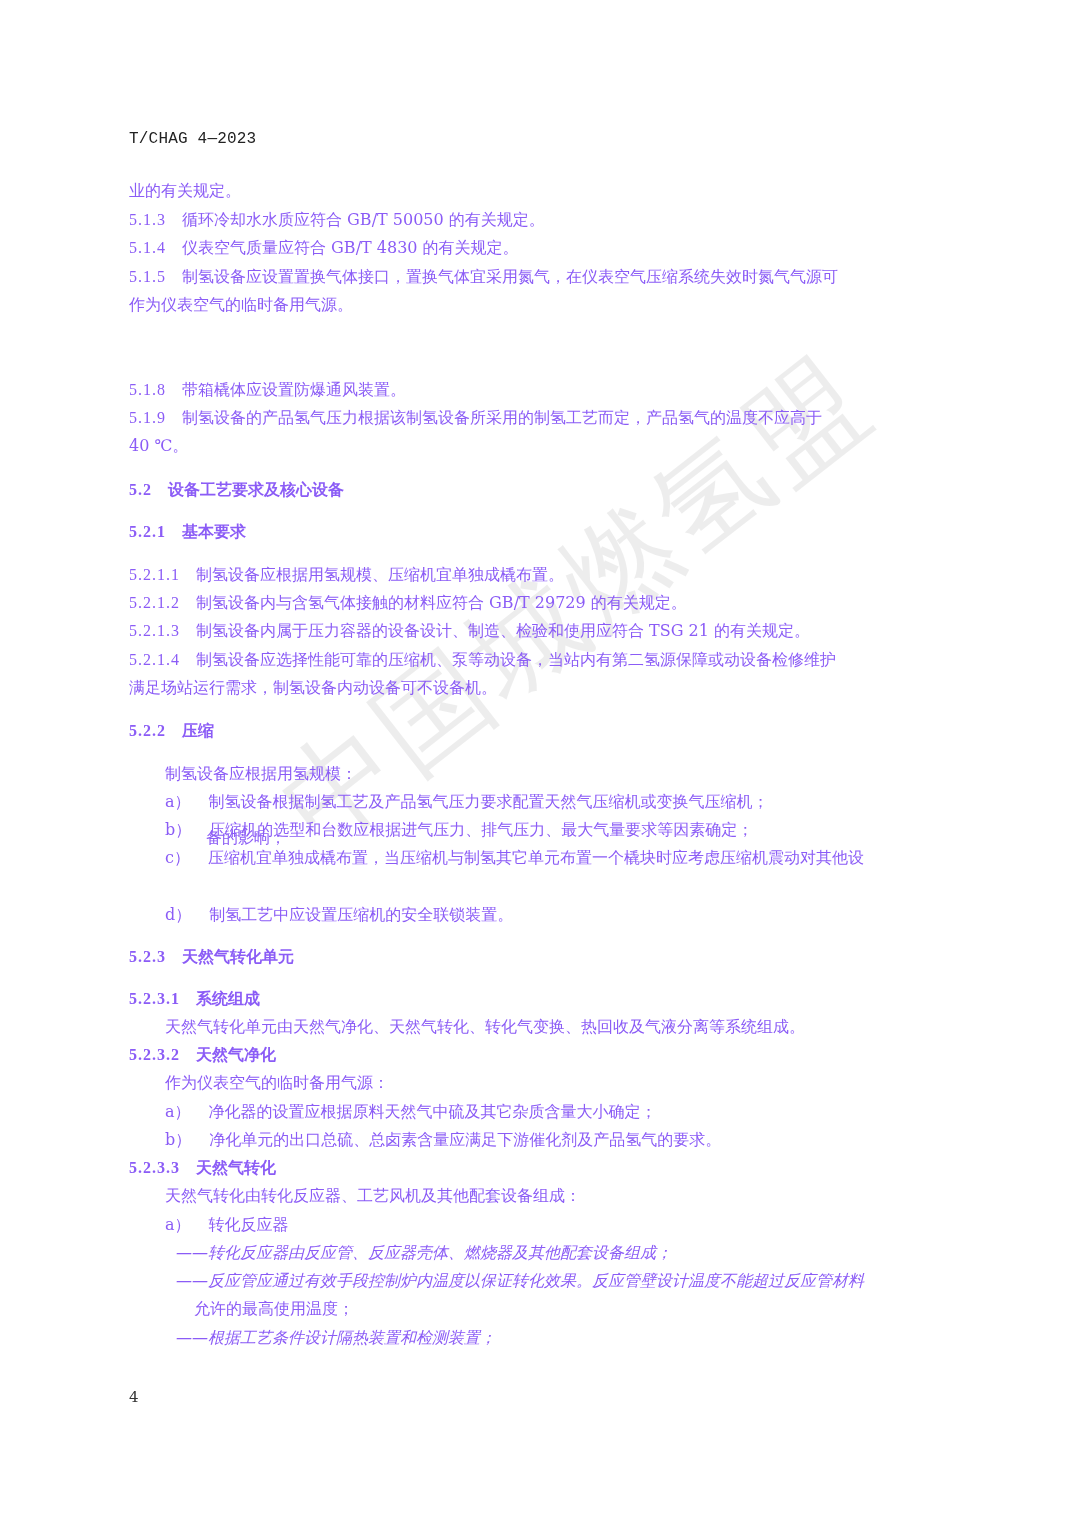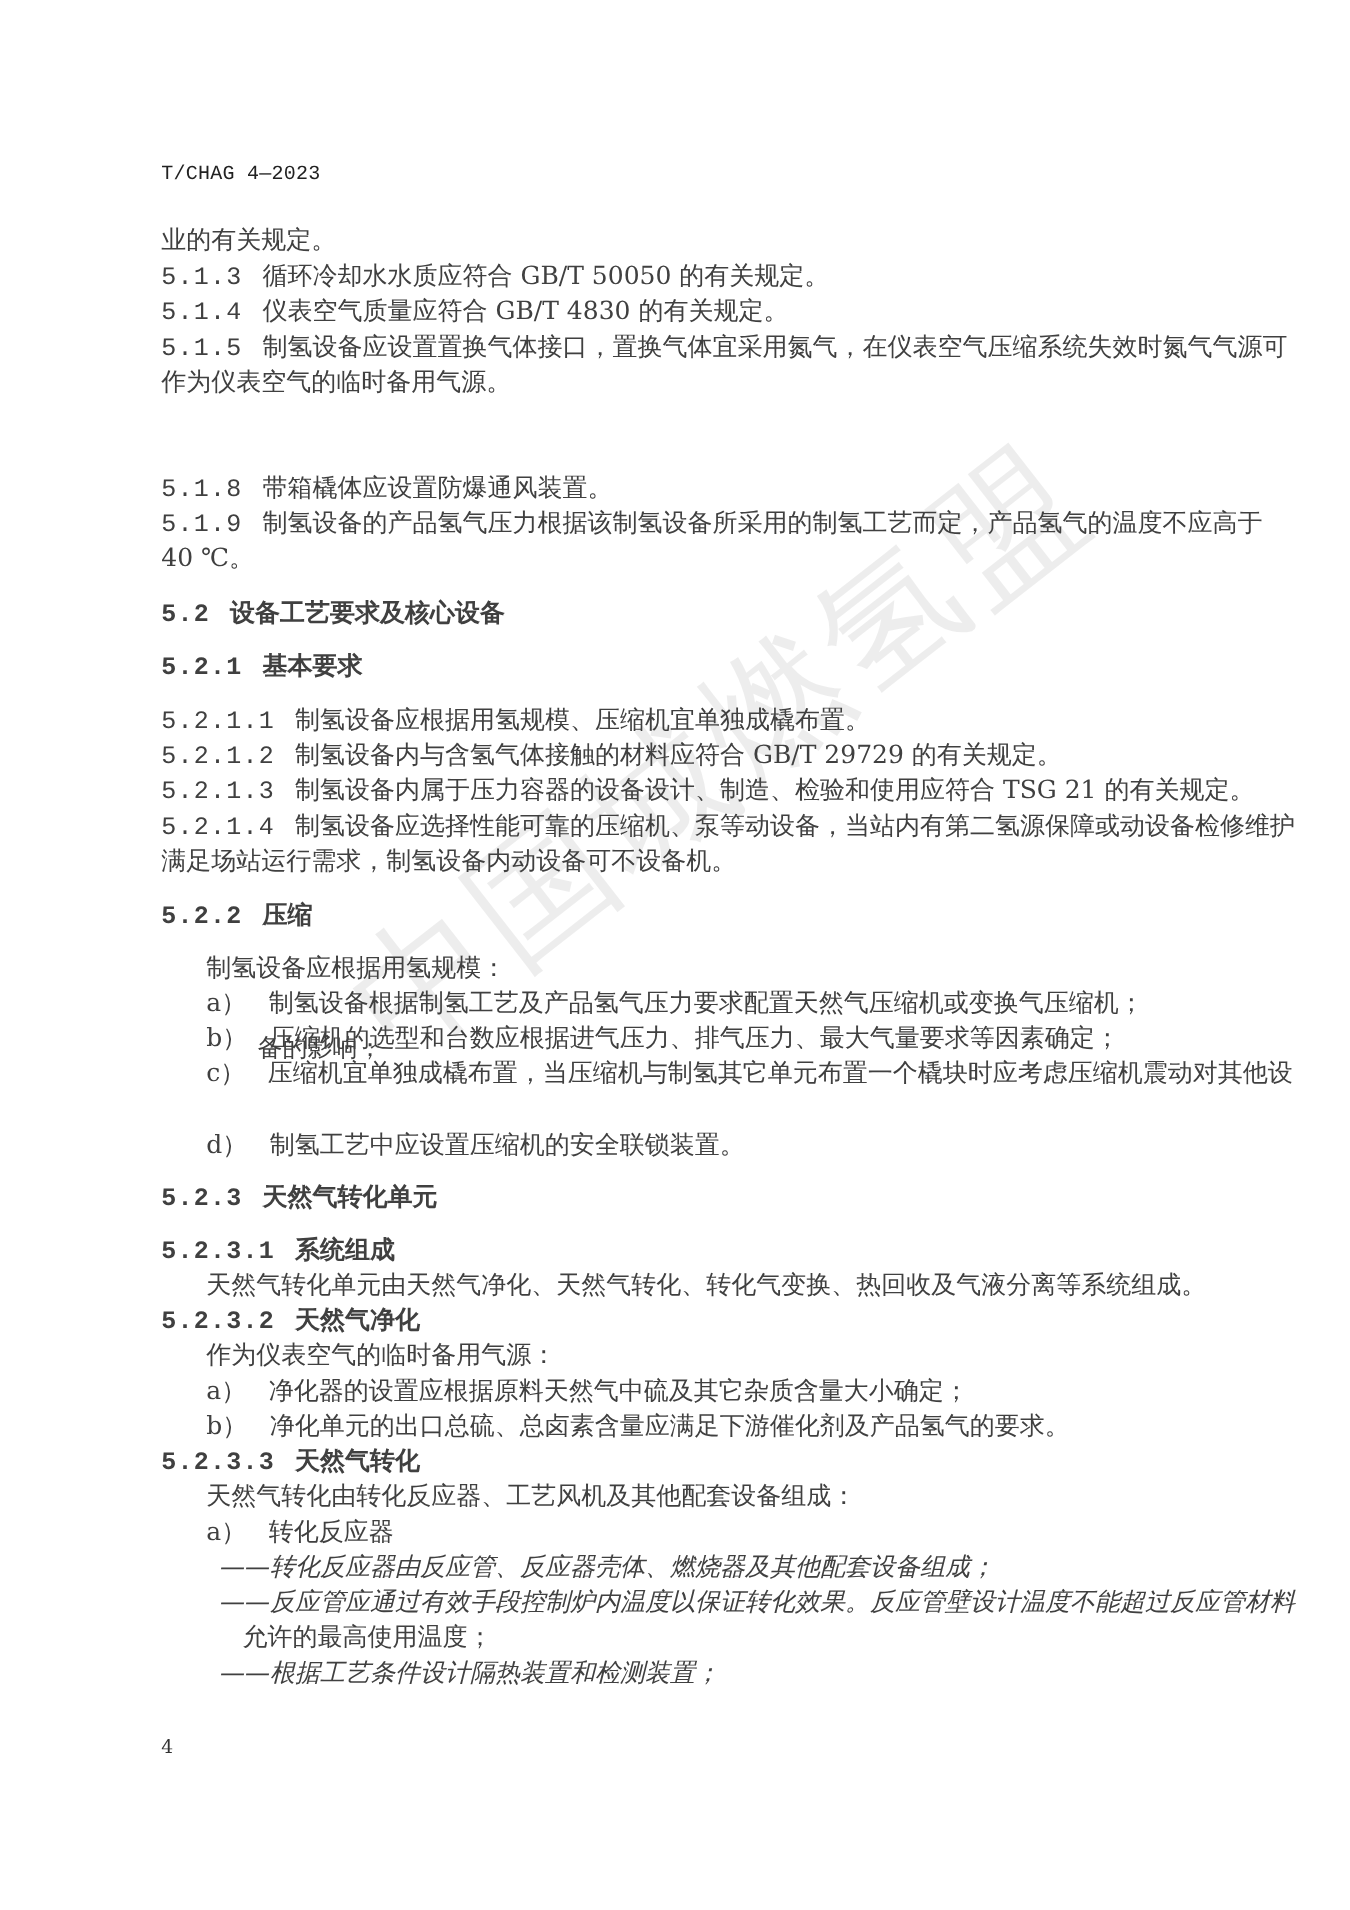--- a/index.html
+++ b/index.html
@@ -8,7 +8,7 @@
     .page { position: absolute; left: 0; top: 0; width: 1080px; height: 1528px; }
     .hdr { position: absolute; left: 129px; top: 130px; font-family: "Liberation Mono", "DejaVu Sans Mono", monospace;
            font-size: 16px; color: #222; letter-spacing: 0.2px; text-align: center; }
-    .ln { position: absolute; left: 129px; font-size: 20px; line-height: 20px; white-space: nowrap; color: #404040; }
+    .ln { position: absolute; left: 129px; font-size: 16px; line-height: 20px; white-space: nowrap; color: #8b5cf6; }
     .num { font-family: Liberation Mono, monospace; letter-spacing: 1px; display: inline-block; }
     .bold { font-family: "DejaVu Sans", "Liberation Sans", sans-serif; font-weight: bold; }
     .sp { display: inline-block; width: 16px; }

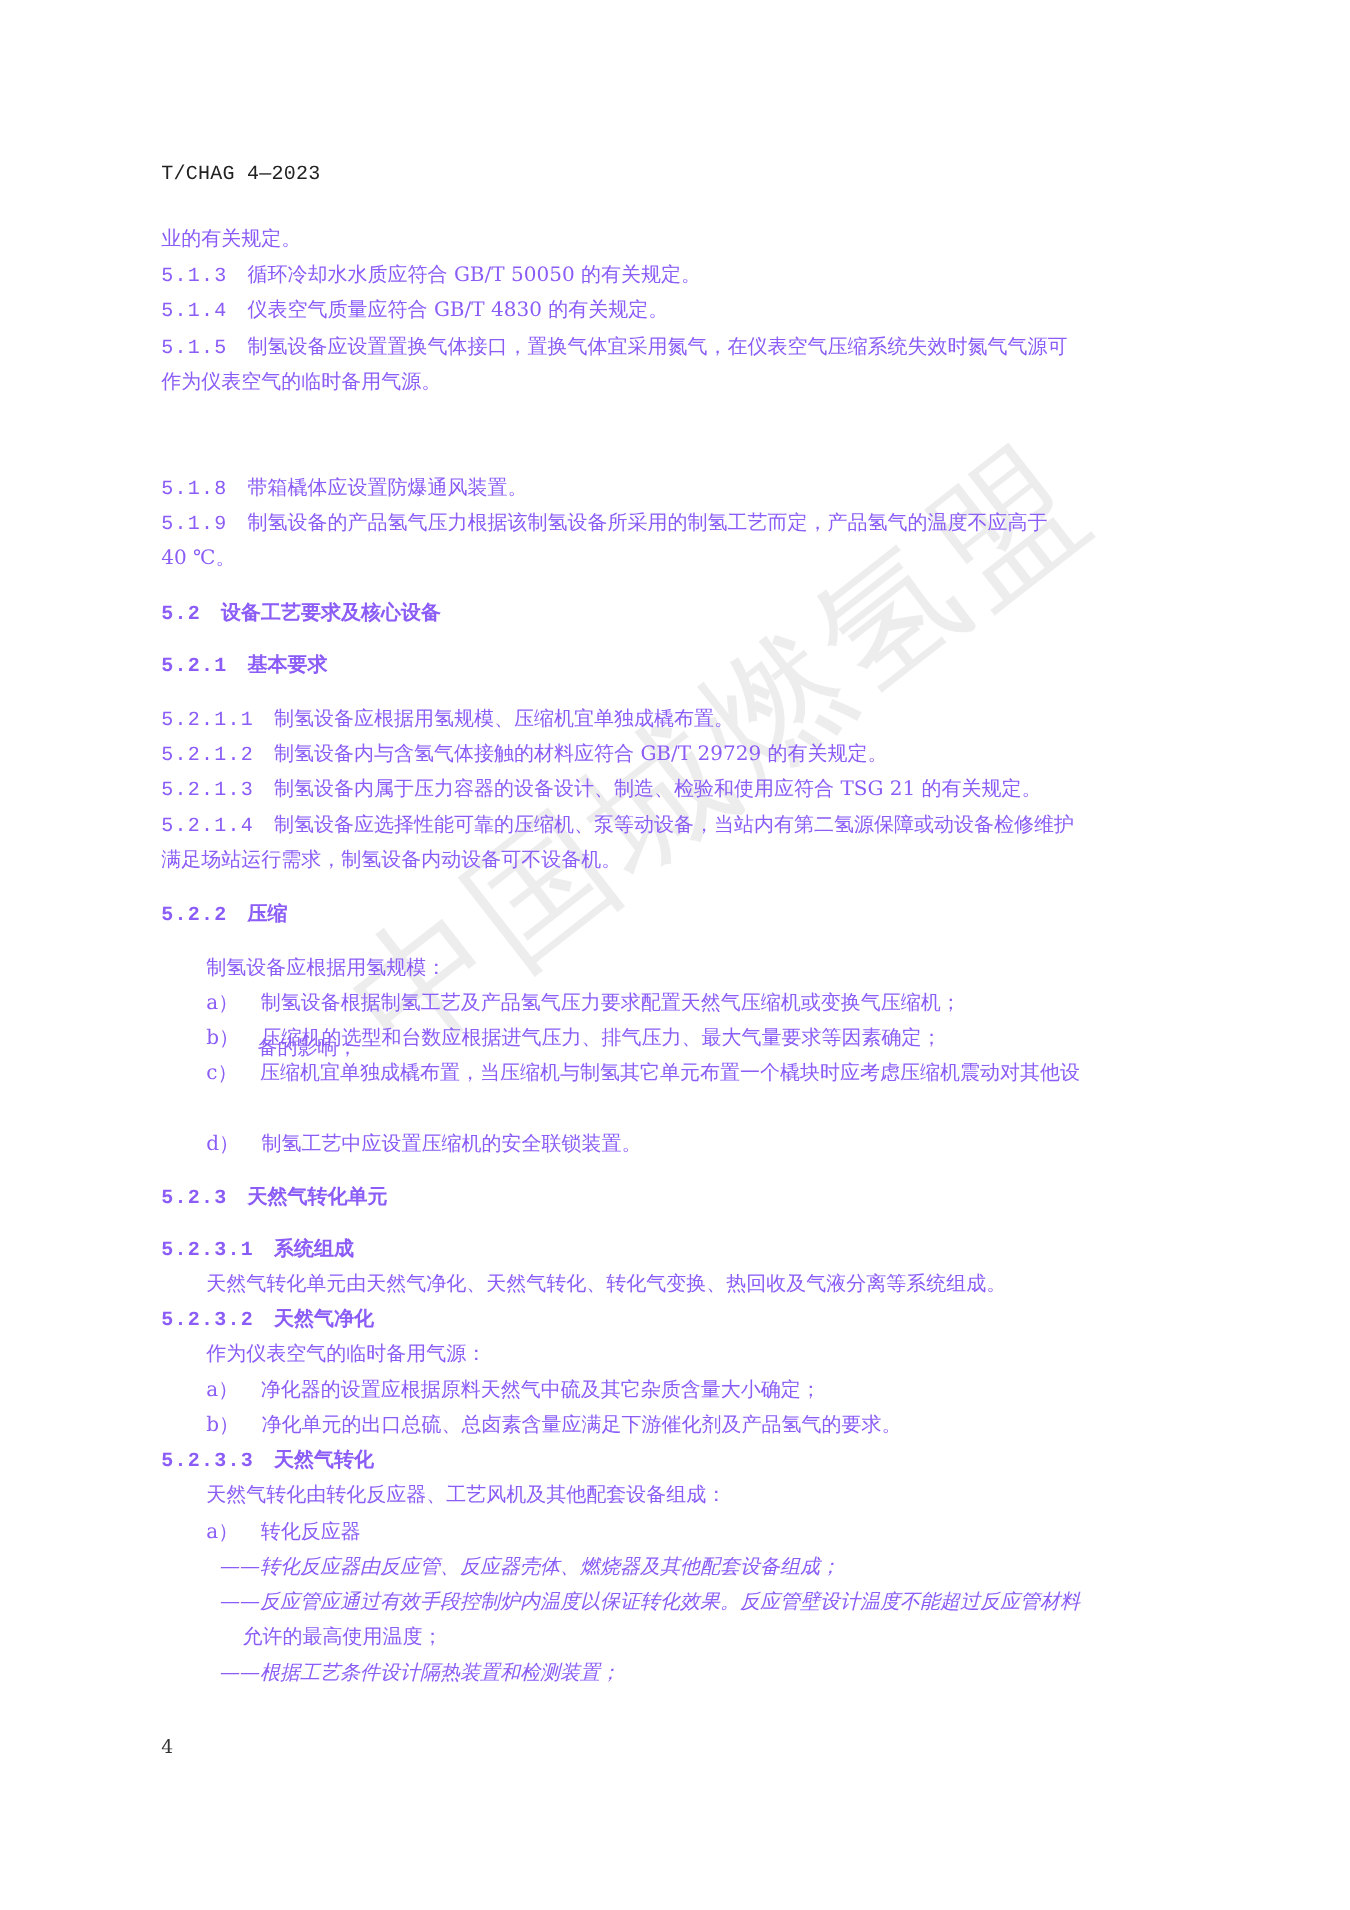--- a/index.html
+++ b/index.html
@@ -9,7 +9,7 @@
     .hdr { position: absolute; left: 129px; top: 130px; font-family: "Liberation Mono", "DejaVu Sans Mono", monospace;
            font-size: 16px; color: #222; letter-spacing: 0.2px; text-align: center; }
     .ln { position: absolute; left: 129px; font-size: 16px; line-height: 20px; white-space: nowrap; color: #8b5cf6; }
-    .num { font-family: Liberation Mono, monospace; letter-spacing: 1px; display: inline-block; }
+    .num { font-family: Liberation Serif, serif; letter-spacing: 1px; display: inline-block; }
     .bold { font-family: "DejaVu Sans", "Liberation Sans", sans-serif; font-weight: bold; }
     .sp { display: inline-block; width: 16px; }
     .sp2 { display: inline-block; width: 18px; }

